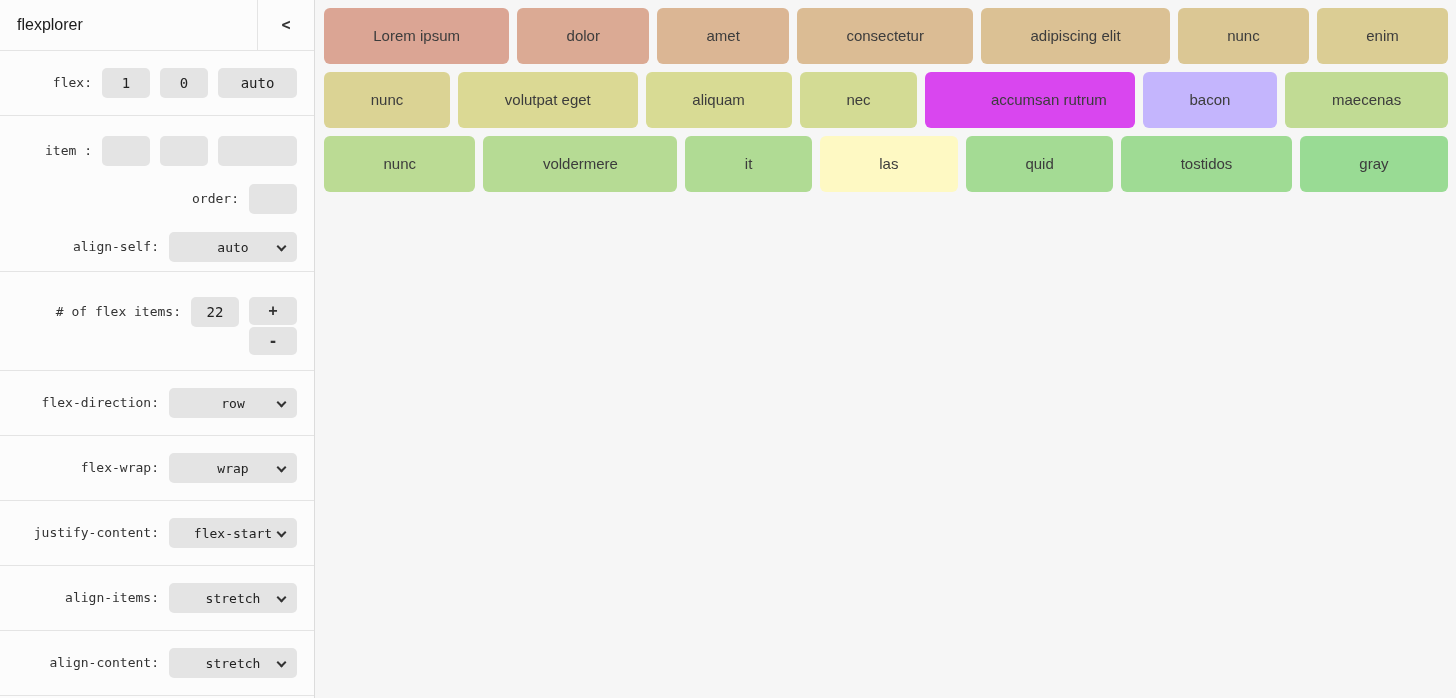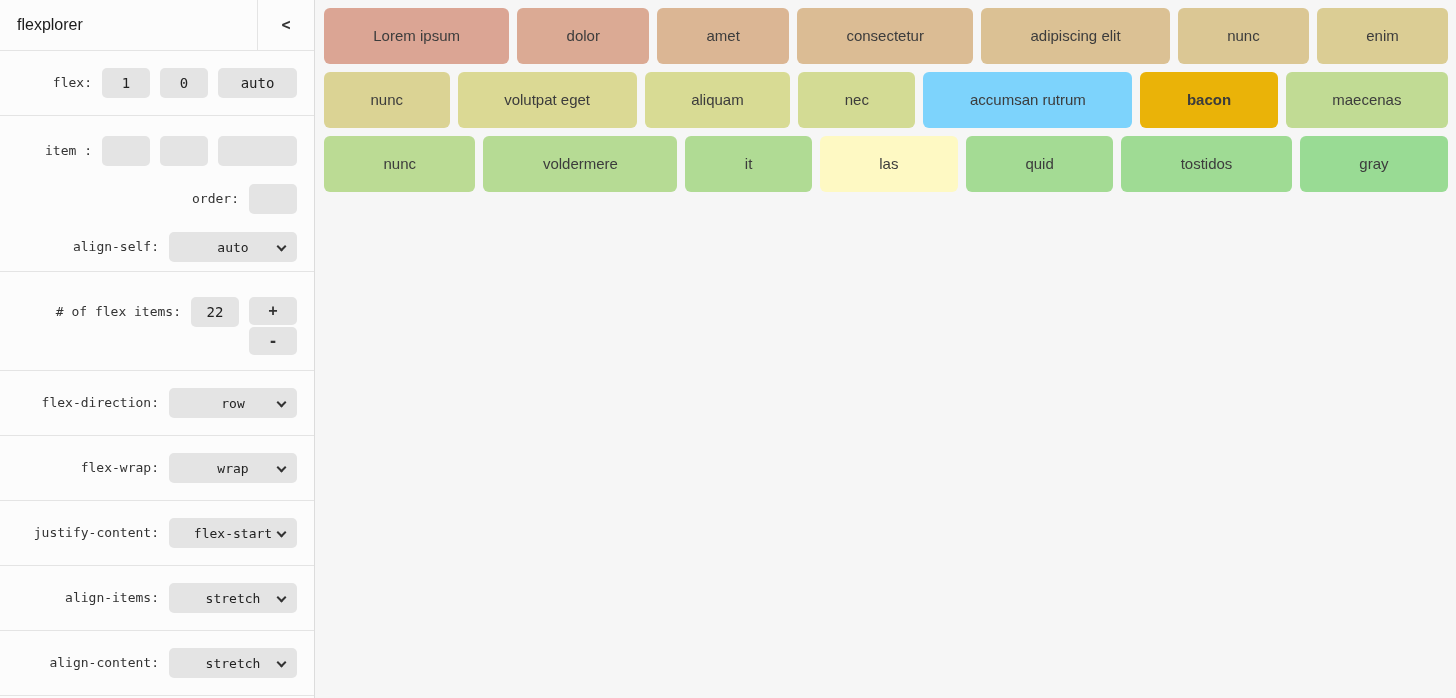--- a/index.html
+++ b/index.html
@@ -224,7 +224,7 @@
       <div class="flex-item" style="background: rgb(219, 217, 148);">volutpat eget</div>
       <div class="flex-item" style="background: rgb(216, 219, 148);">aliquam</div>
       <div class="flex-item" style="background: rgb(211, 219, 148);">nec</div>
-      <div class="flex-item" style="background: #7dd3fc;">accumsan rutrum</div>
+      <div class="flex-item" style="background: #d946ef; text-align: right;">accumsan rutrum</div>
       <div class="flex-item" style="background: #eab308; font-weight: bold;">bacon</div>
       <div class="flex-item" style="background: rgb(193, 219, 148);">maecenas</div>
     </div>

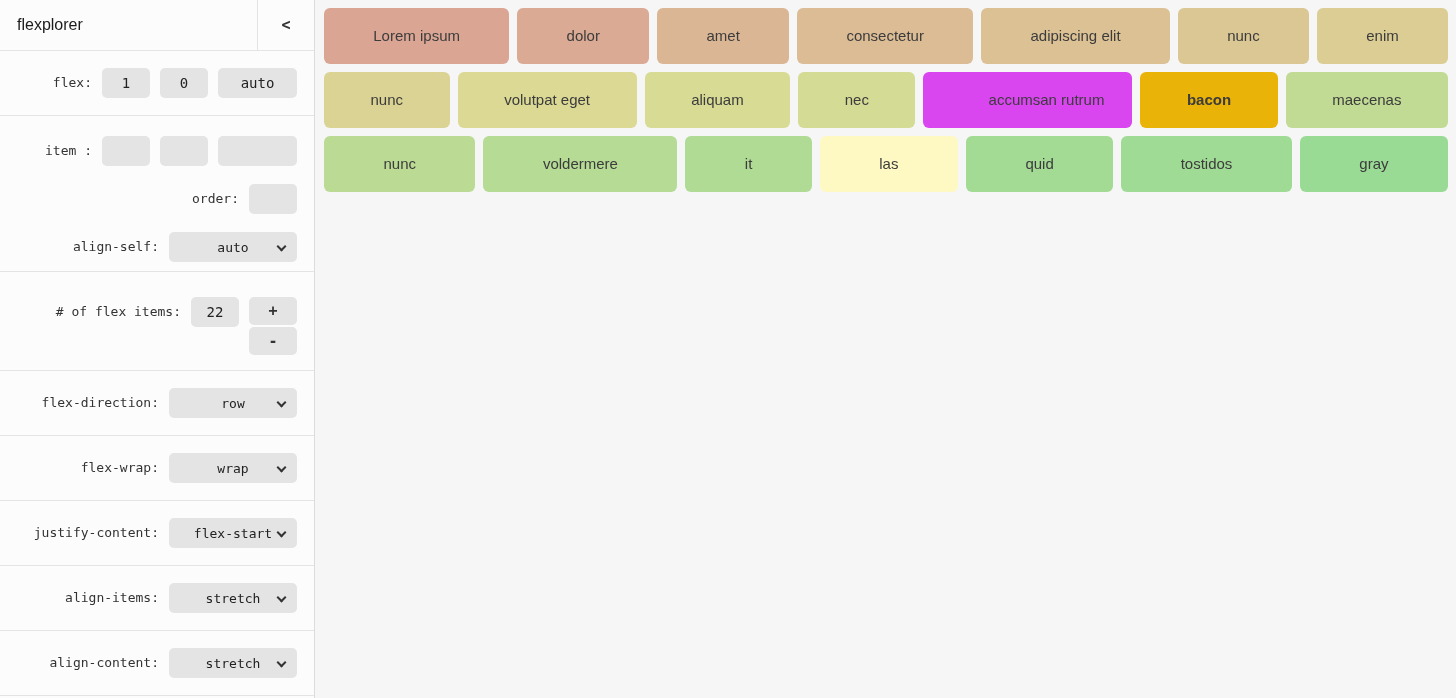--- a/index.html
+++ b/index.html
@@ -225,7 +225,7 @@
       <div class="flex-item" style="background: rgb(216, 219, 148);">aliquam</div>
       <div class="flex-item" style="background: rgb(211, 219, 148);">nec</div>
       <div class="flex-item" style="background: #d946ef; text-align: right;">accumsan rutrum</div>
-      <div class="flex-item" style="background: #eab308; font-weight: bold;">bacon</div>
+      <div class="flex-item" style="background: #c4b5fd;">bacon</div>
       <div class="flex-item" style="background: rgb(193, 219, 148);">maecenas</div>
     </div>
     <div class="flex-row">

